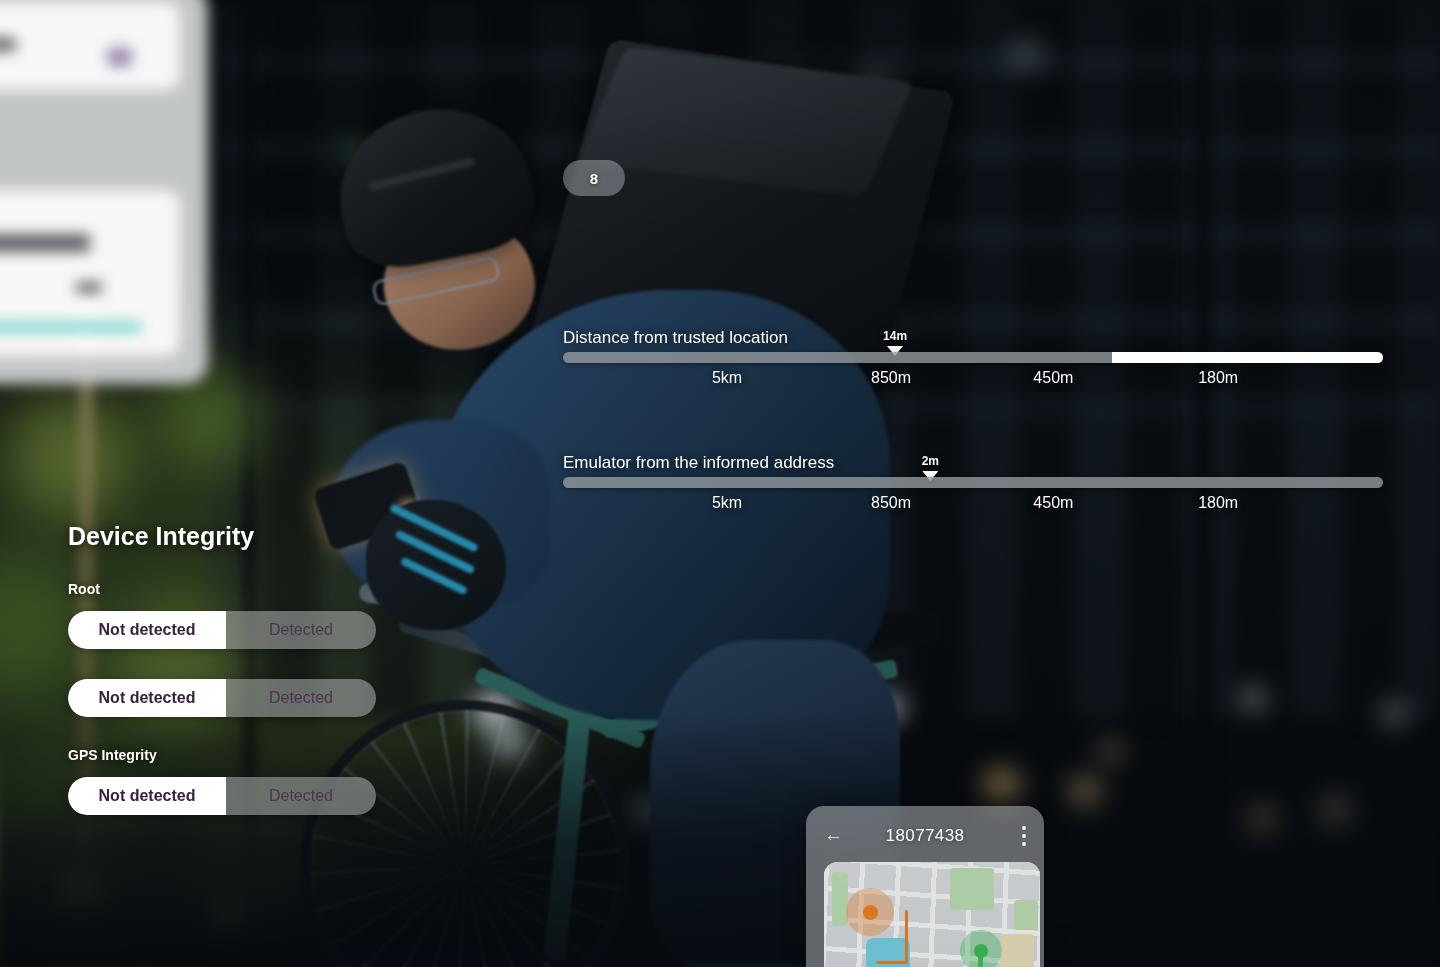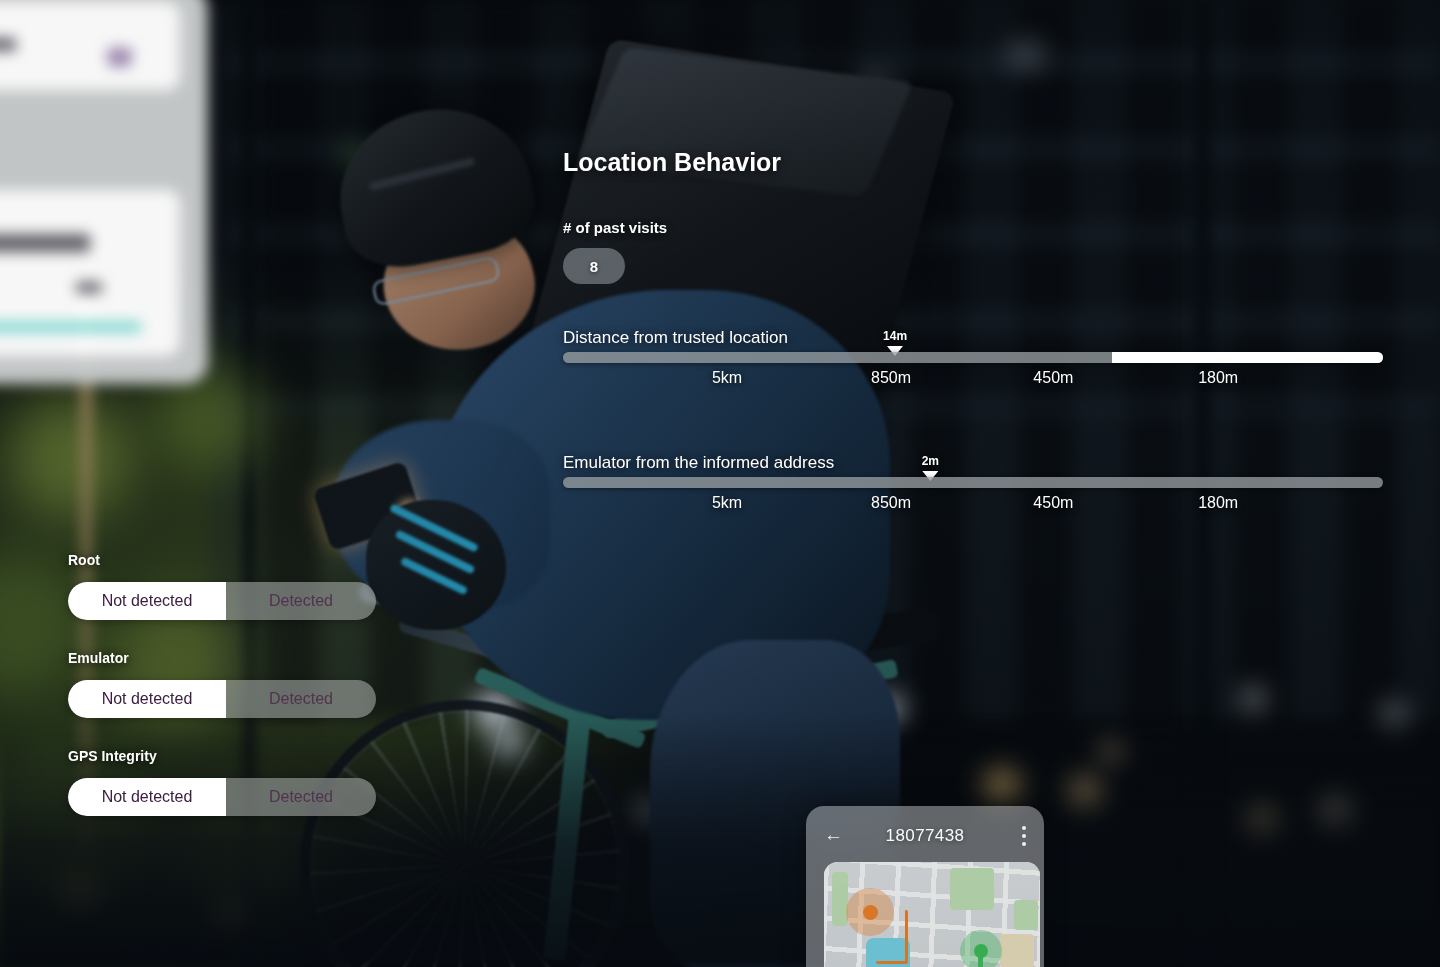--- a/index.html
+++ b/index.html
@@ -408,7 +408,6 @@
   </div>
 
   <div id="location-behavior">
-    <div class="lb-title">Location Behavior</div>
     <div class="visits-label"># of past visits</div>
     <div class="visits-pill">8</div>
   </div>

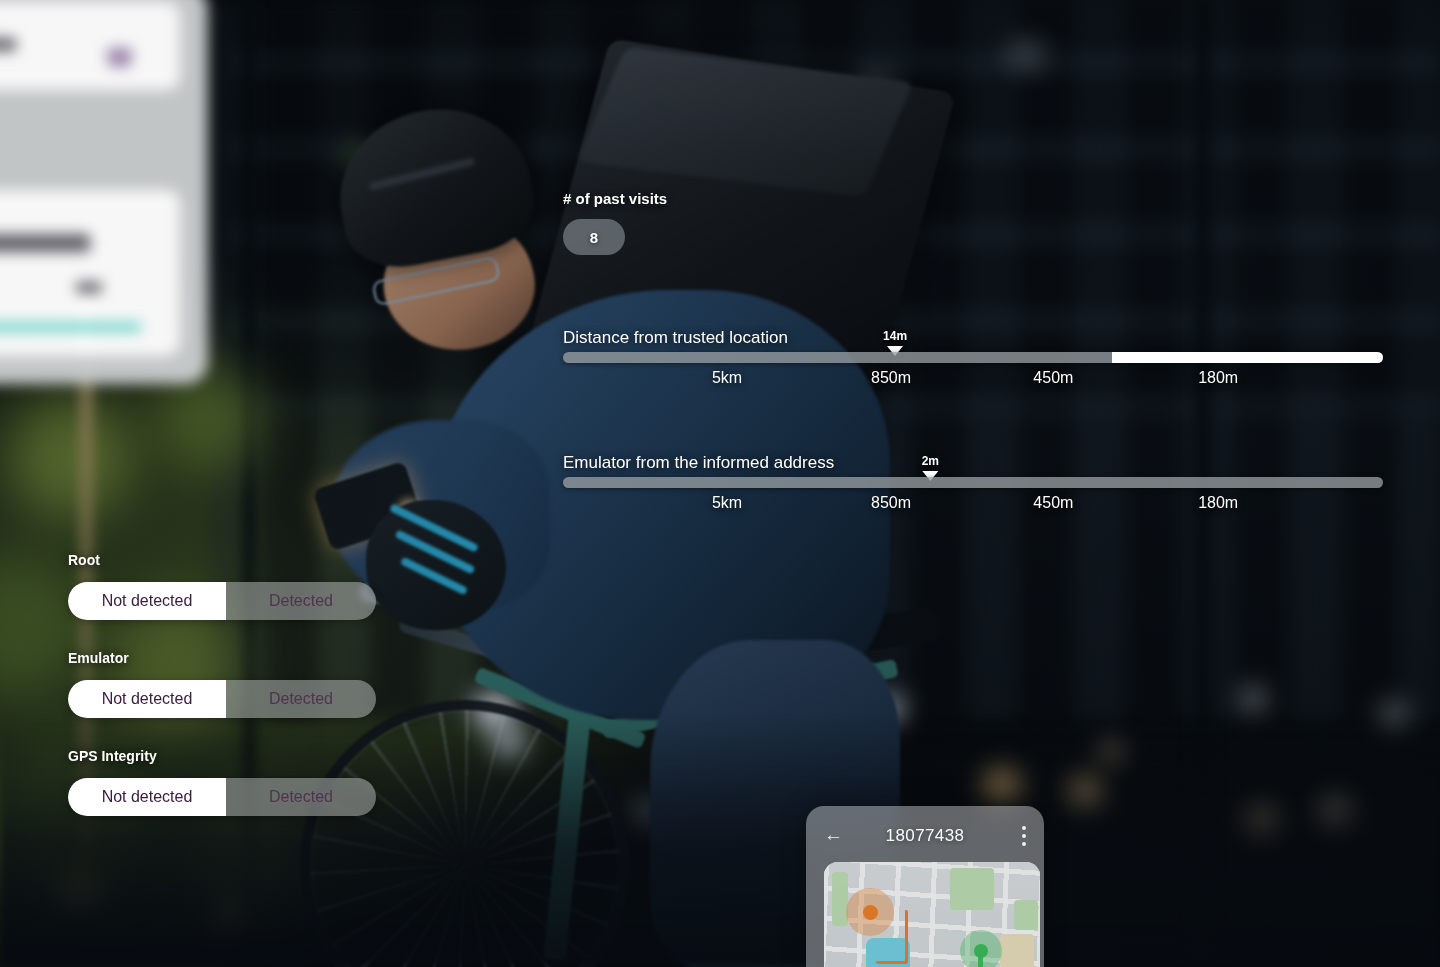--- a/index.html
+++ b/index.html
@@ -408,7 +408,6 @@
   </div>
 
   <div id="location-behavior">
-    <div class="visits-label"># of past visits</div>
     <div class="visits-pill">8</div>
   </div>
 

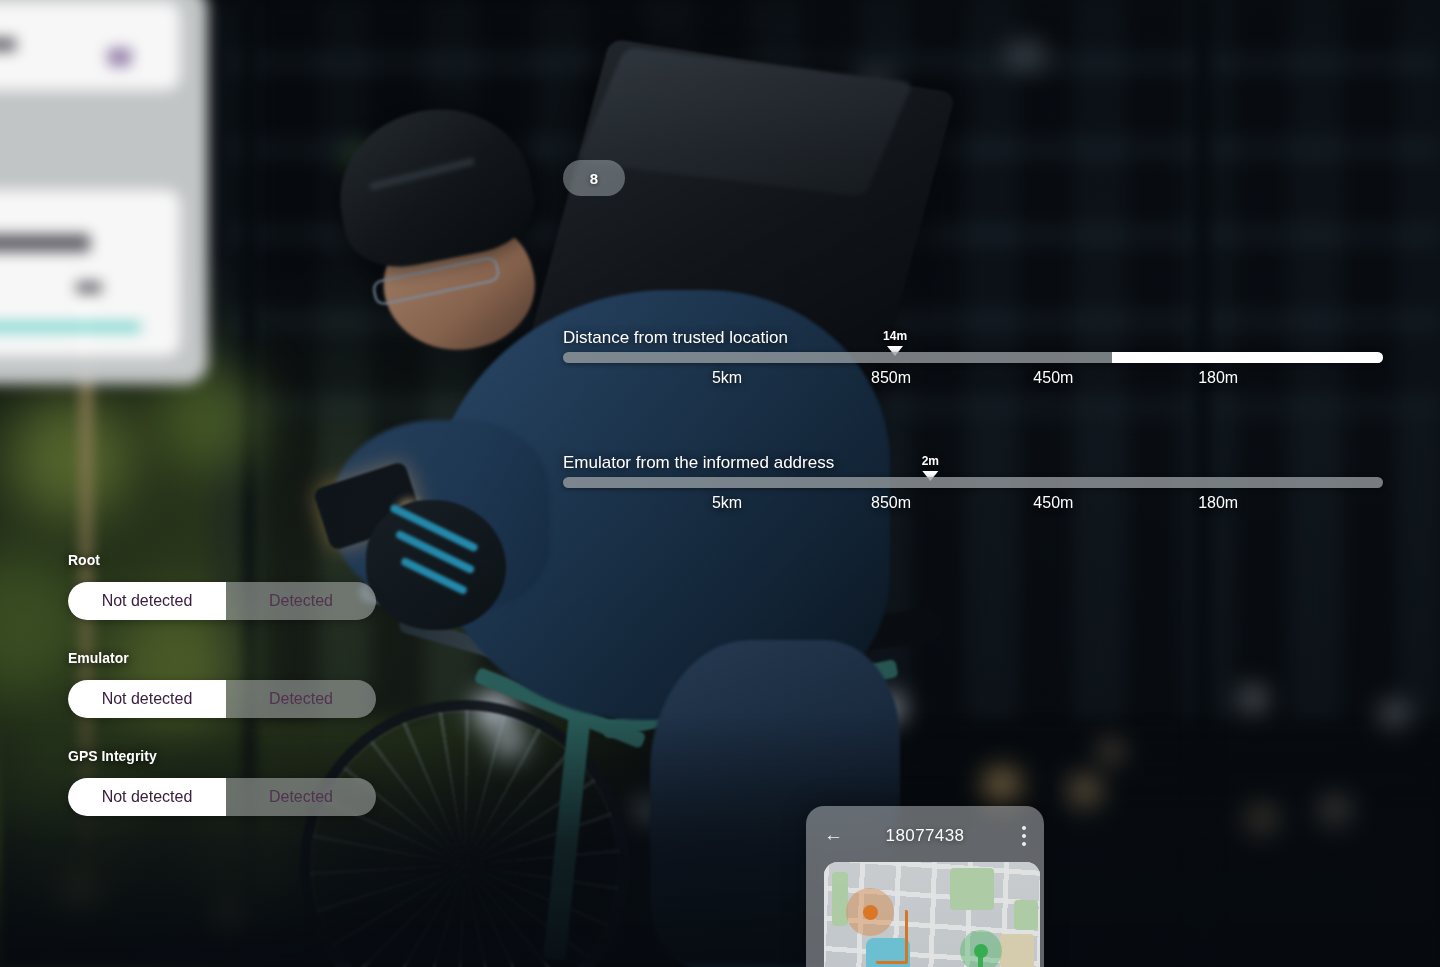--- a/index.html
+++ b/index.html
@@ -450,6 +450,7 @@
   </div>
 
   <div id="device-integrity">
+    <div class="di-title">Device Integrity</div>
 
     <div class="di-row">
       <div class="di-name">Root</div>

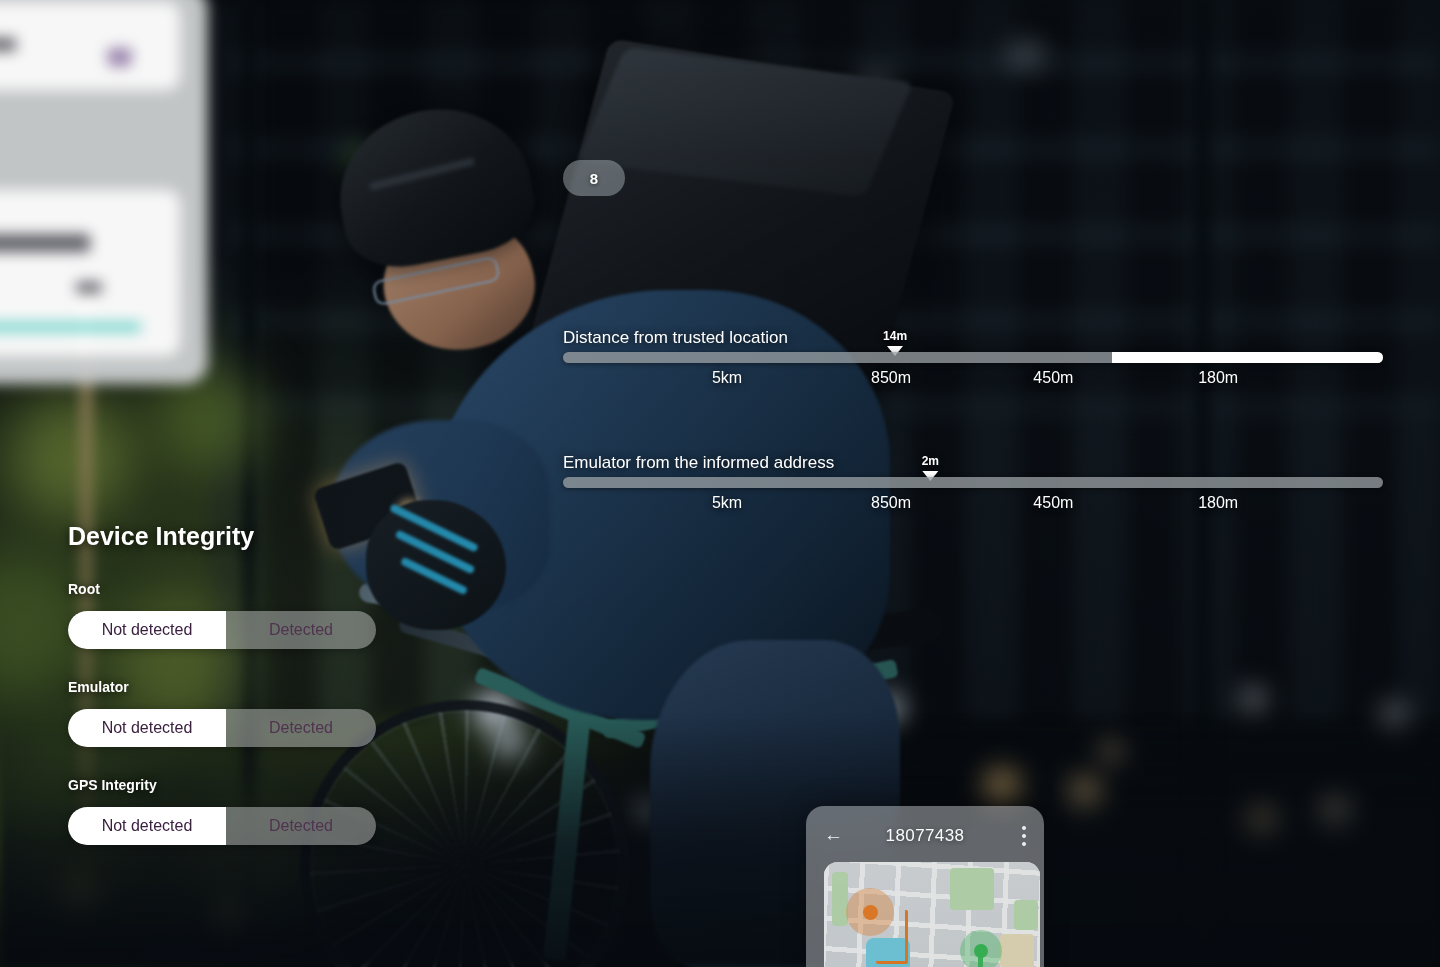--- a/index.html
+++ b/index.html
@@ -244,6 +244,7 @@
   .seg .opt.on{
     flex:0 0 158px; background:#fff; color:#3b2040;
     border-radius:19px 0 0 19px;
+    font-weight:bold;
   }
   .seg .opt.off{
     flex:1; color:#51334f;

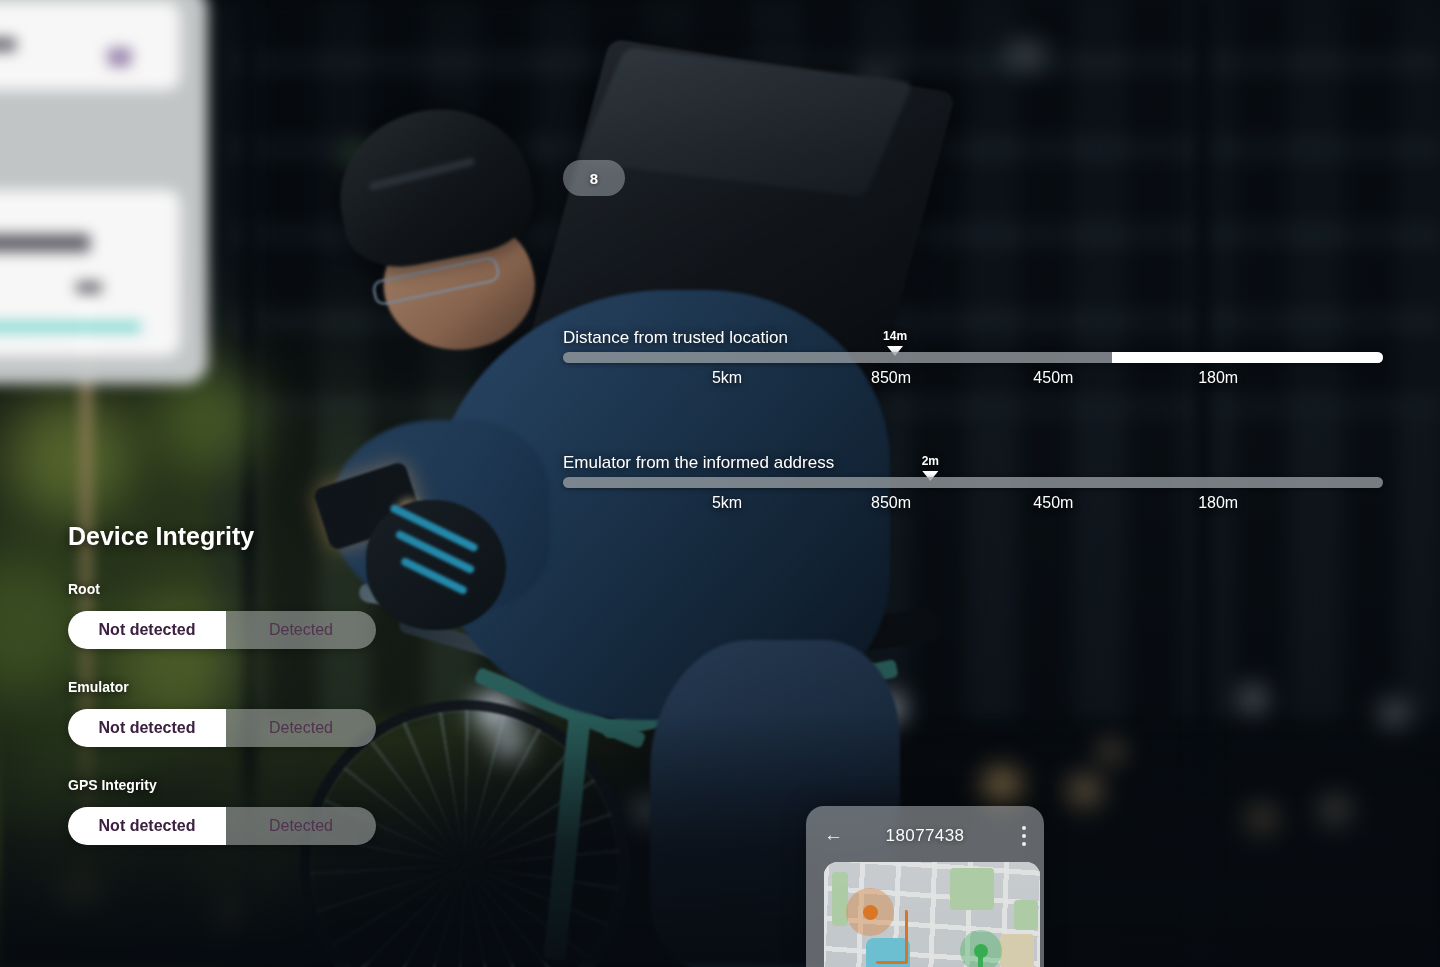--- a/index.html
+++ b/index.html
@@ -462,7 +462,6 @@
     </div>
 
     <div class="di-row">
-      <div class="di-name">Emulator</div>
       <div class="seg">
         <div class="opt on">Not detected</div>
         <div class="opt off">Detected</div>

